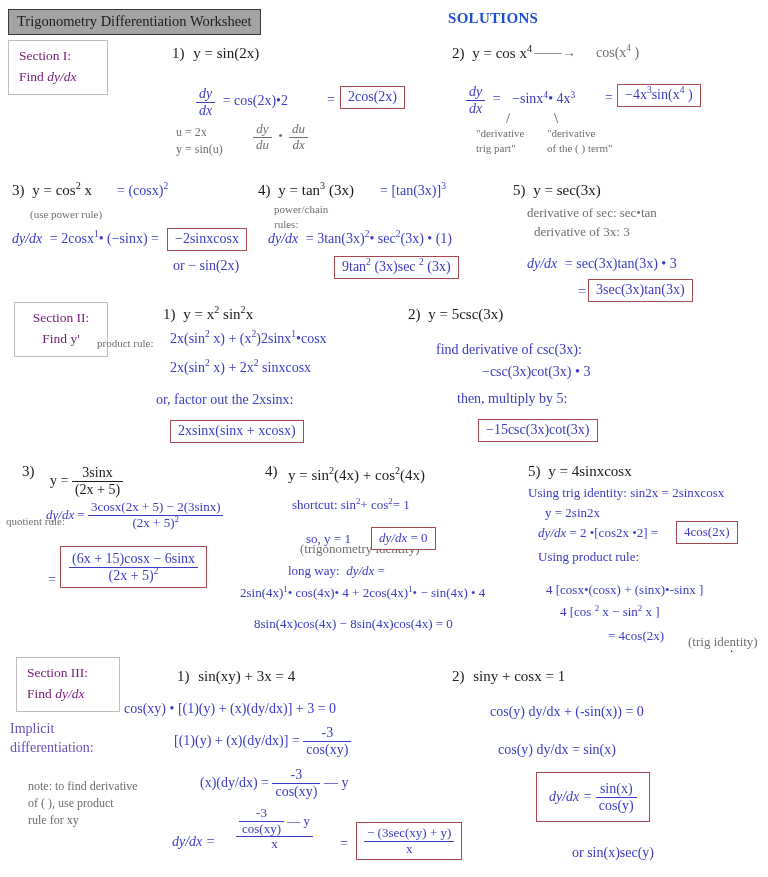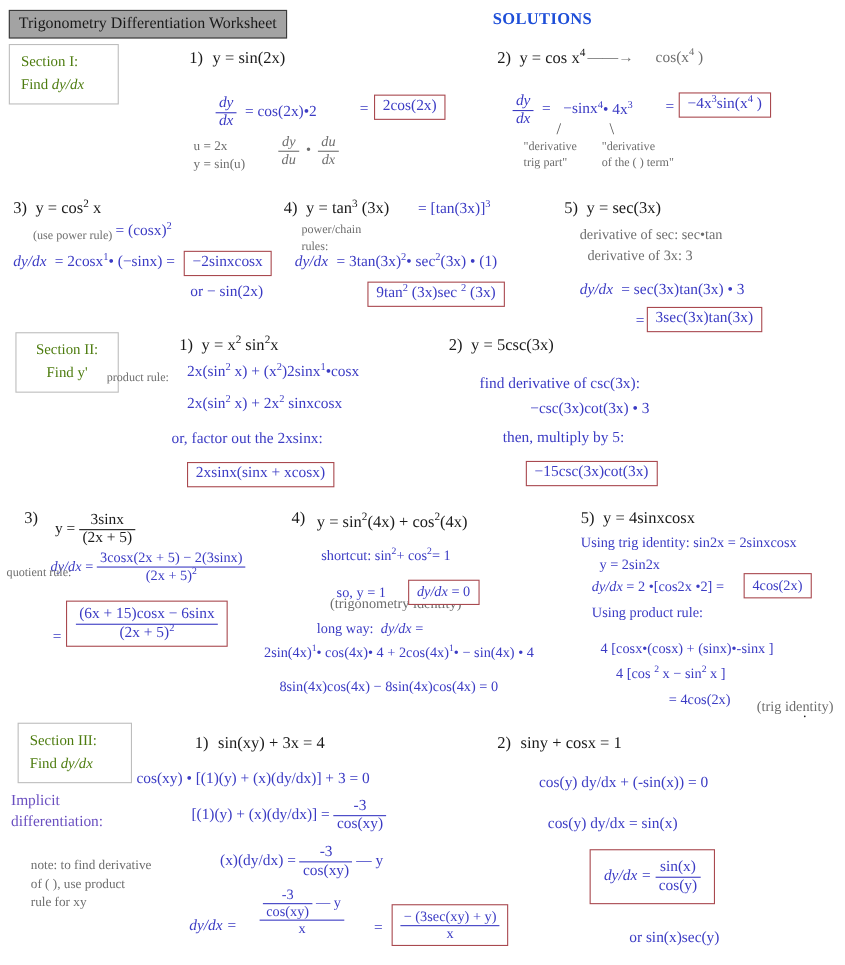--- a/index.html
+++ b/index.html
@@ -33,7 +33,7 @@
     border:1px solid #bdbdbd;
     padding:5px 10px 6px 10px;
     font-size:13.5px;
-    color:#4d7c0f;
+    color:#701a75;
     line-height:1.55;
     background:#fff;
   }

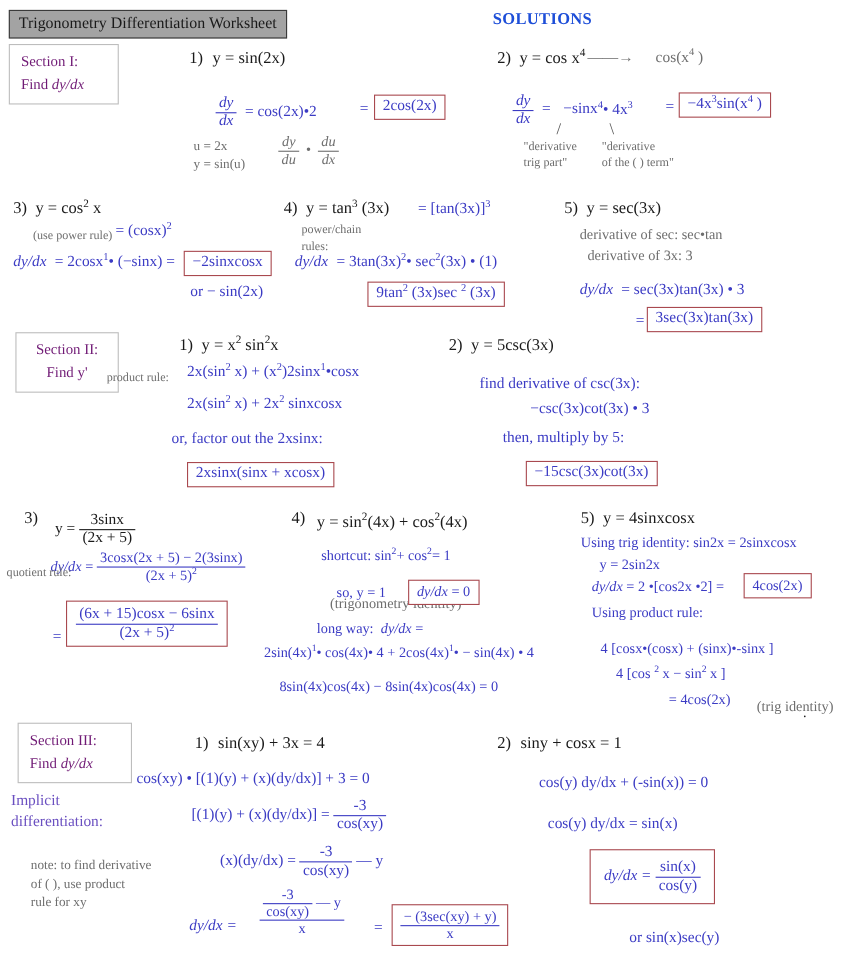--- a/index.html
+++ b/index.html
@@ -144,7 +144,7 @@
     <span>3)</span>
     <span style="margin-left:4px;">y = cos</span><sup class="s">2</sup><span> x</span>
   </div>
-  <div class="abs blue f14" style="left:105px;top:183px;margin-top:20px;">
+  <div class="abs blue f14" style="left:117px;top:183px;">
     <span>= (cosx)</span><sup class="s">2</sup>
   </div>
   <div class="abs gray f11" style="left:30px;top:208px;">(use power rule)</div>

